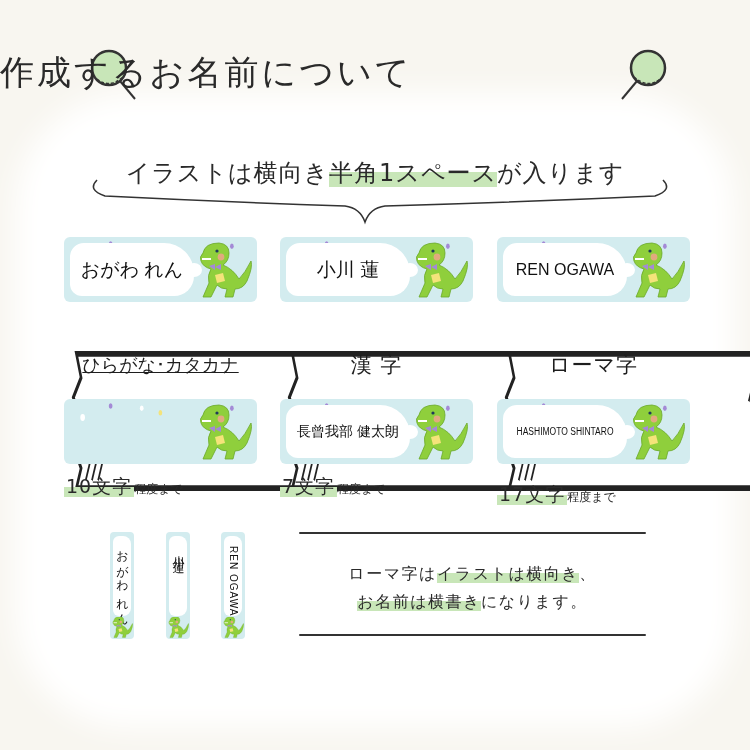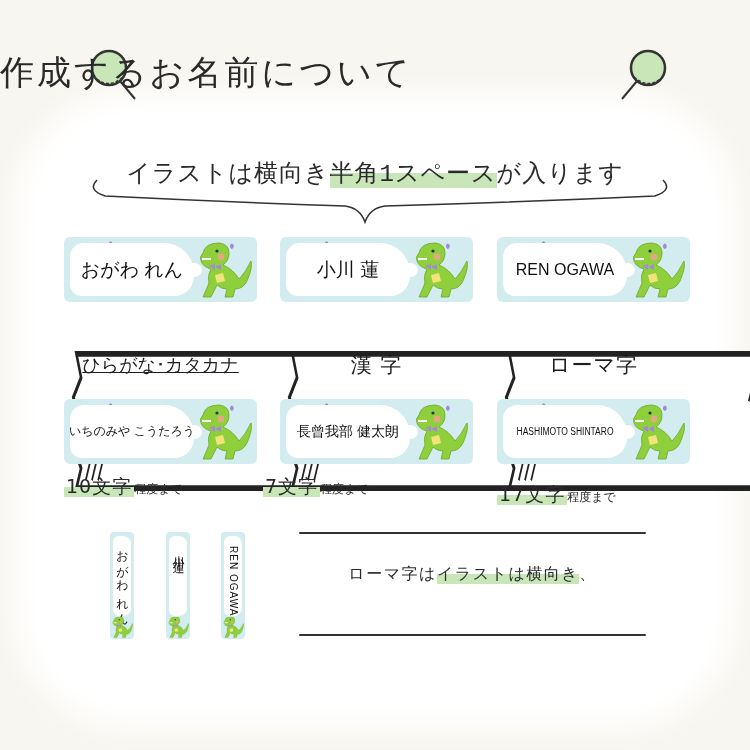--- a/index.html
+++ b/index.html
@@ -28,7 +28,7 @@
     position: absolute; left: 0; top: 157px; width: 750px; text-align: center;
     font-size: 24px; letter-spacing: 1px;
   }
-  .hl { background: linear-gradient(transparent 45%, #c8e6b8 45%); font-family: Liberation Mono, monospace; }
+  .hl { background: linear-gradient(transparent 45%, #c8e6b8 45%); }
   .brace { position: absolute; left: 85px; top: 172px; width: 590px; height: 65px; }
 
   

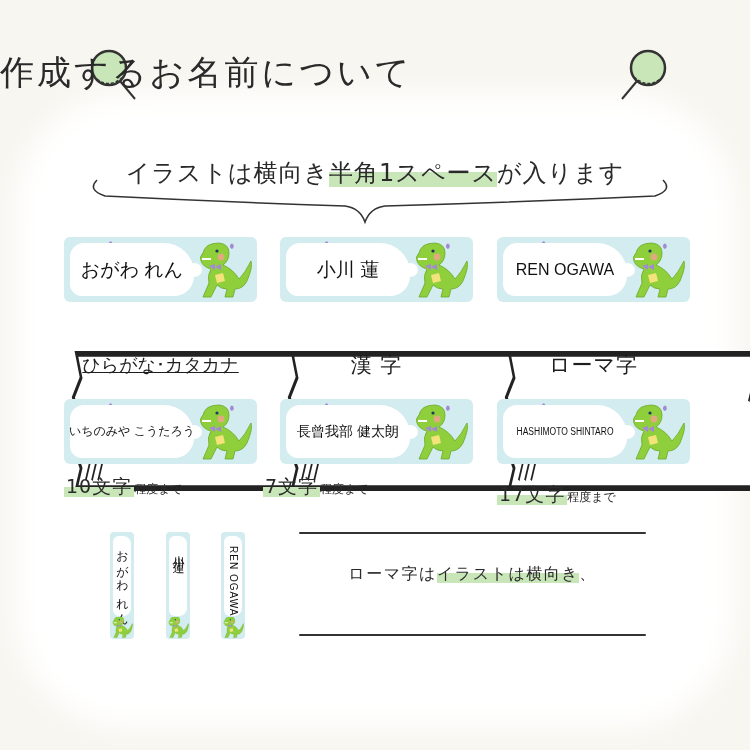--- a/index.html
+++ b/index.html
@@ -222,9 +222,6 @@
   <svg class="dots">
       <use href="#dots"></use>
     </svg>
-  <div class="bubble">
-    <span class="name" style="font-size:12px;">いちのみや こうたろう</span>
-  </div>
   <svg class="dino">
       <use href="#dino"></use>
     </svg>

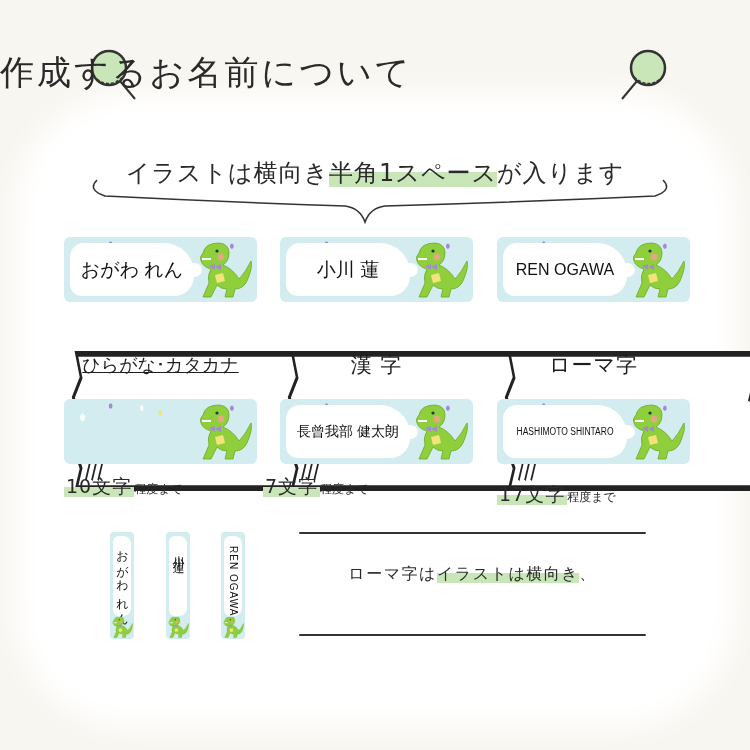--- a/index.html
+++ b/index.html
@@ -252,7 +252,7 @@
 <div class="caption" style="left:64px;">
   <span class="big">10文字</span><span class="small">程度まで</span>
 </div>
-<div class="caption" style="left:263px;">
+<div class="caption" style="left:280px;">
   <span class="big">7文字</span><span class="small">程度まで</span>
 </div>
 <div class="caption" style="left:497px;margin-top:8px;">

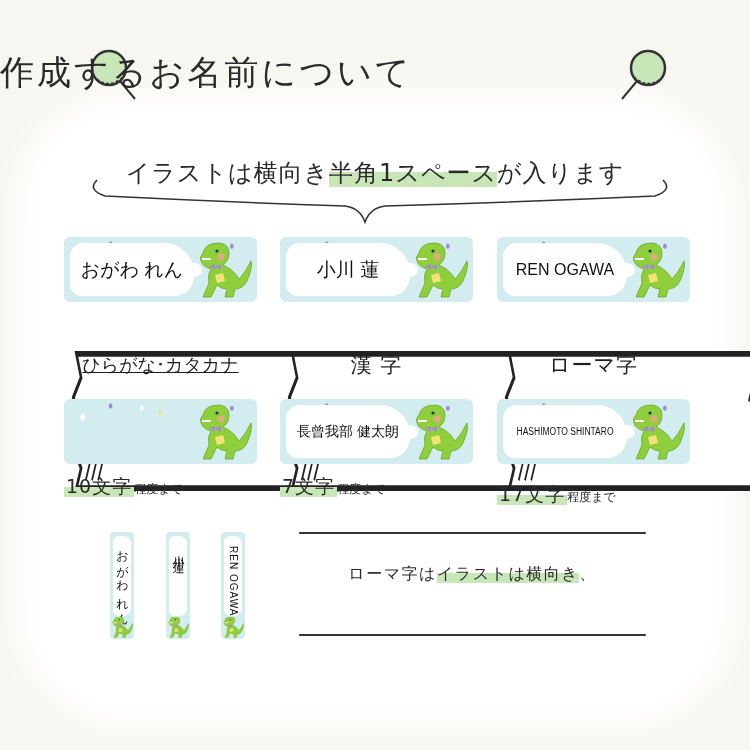--- a/index.html
+++ b/index.html
@@ -286,6 +286,9 @@
   <div>
     <span>ローマ字は</span><span class="hl">イラストは横向き</span><span>、</span>
   </div>
+  <div>
+    <span class="hl">お名前は横書き</span><span>になります。</span>
+  </div>
 </div>
 <div class="rule" style="top:634px;"></div>
 

